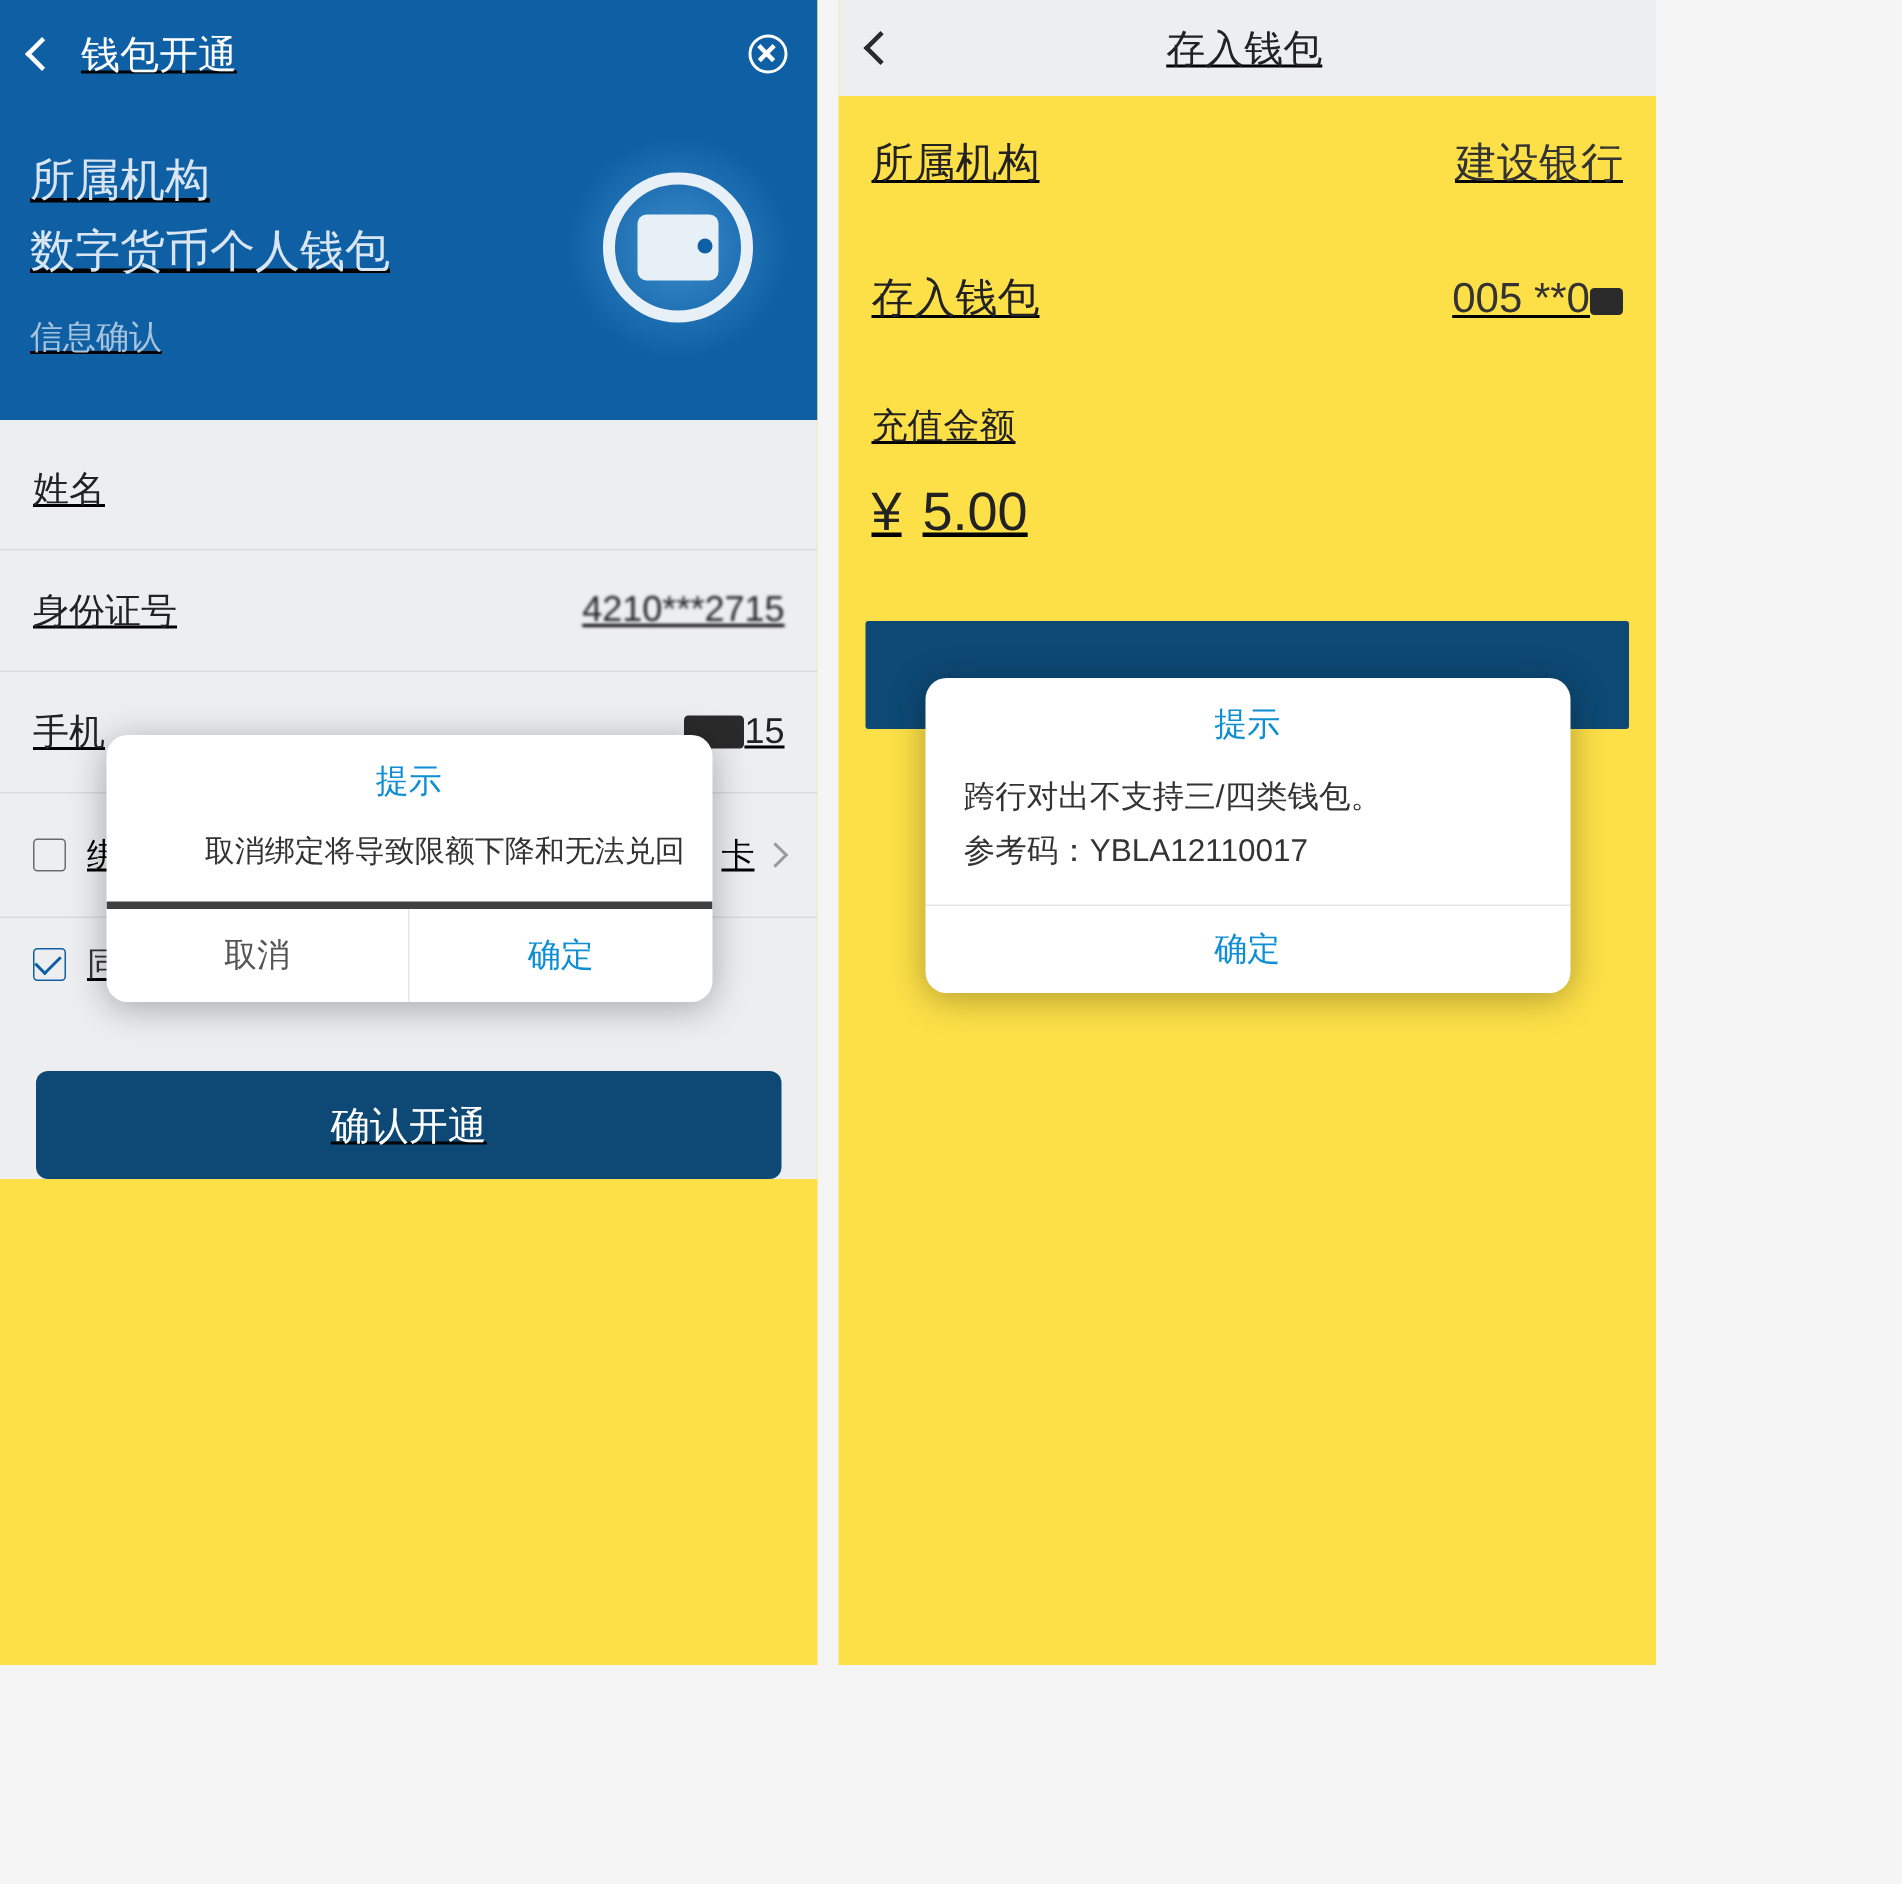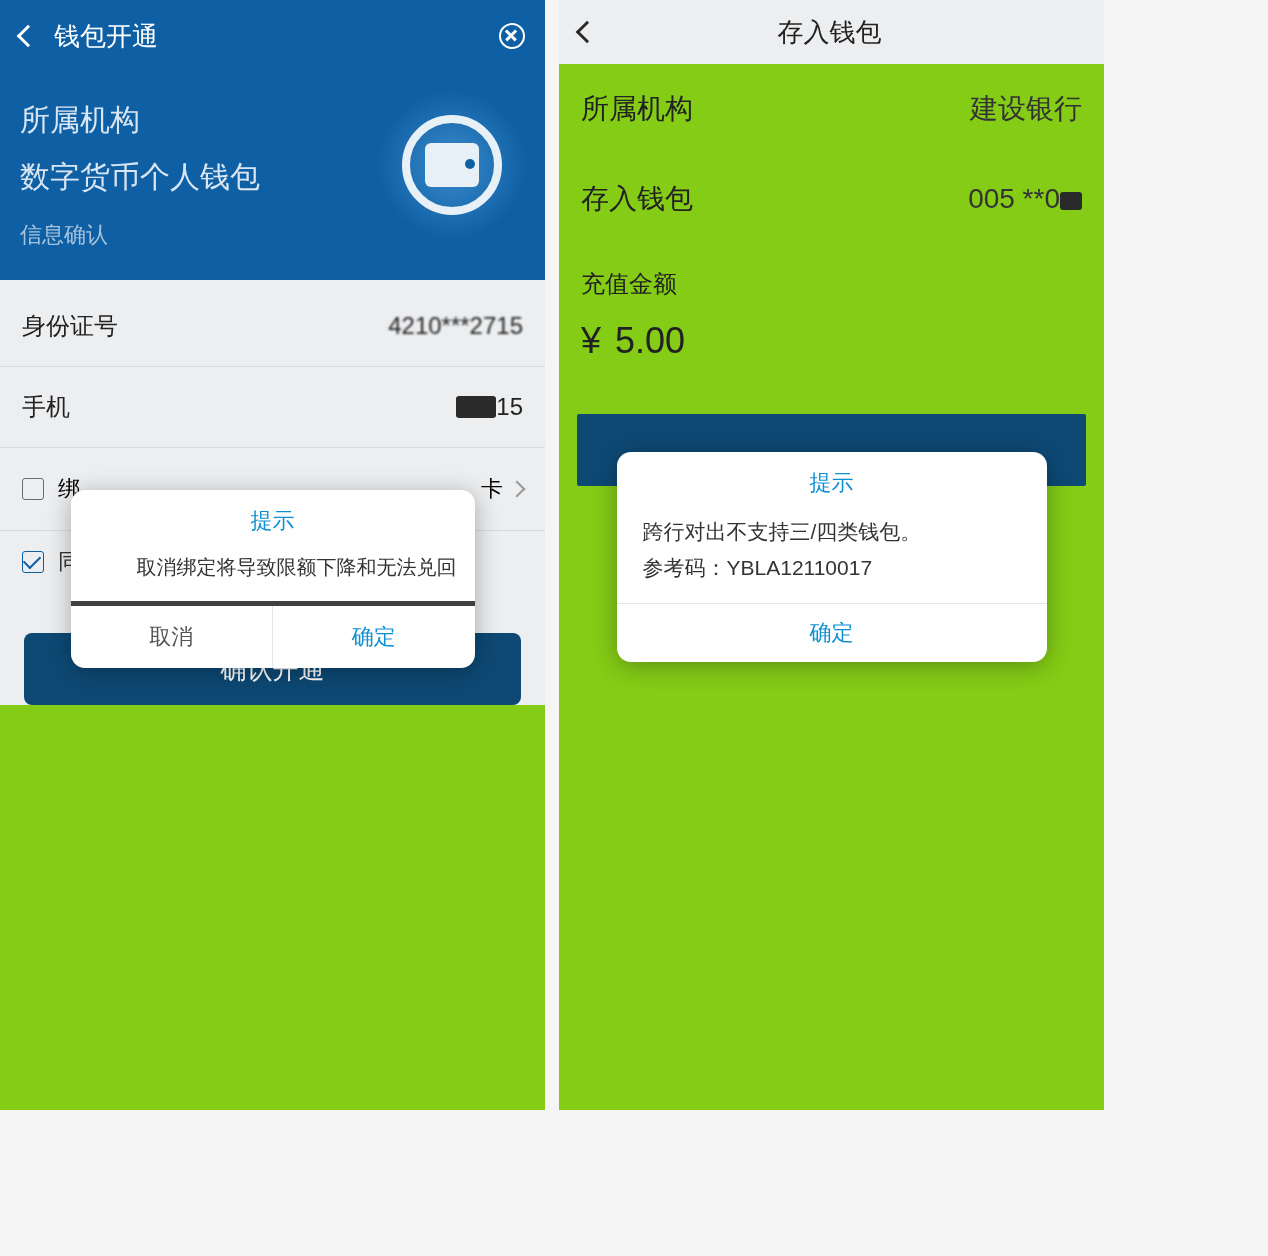--- a/index.html
+++ b/index.html
@@ -21,7 +21,8 @@
       height: 1110px;
       position: relative;
       overflow: hidden;
-      background: #84cc16;
+      background: #fde047;
+      text-decoration: underline;
     }
     
     .left-header {

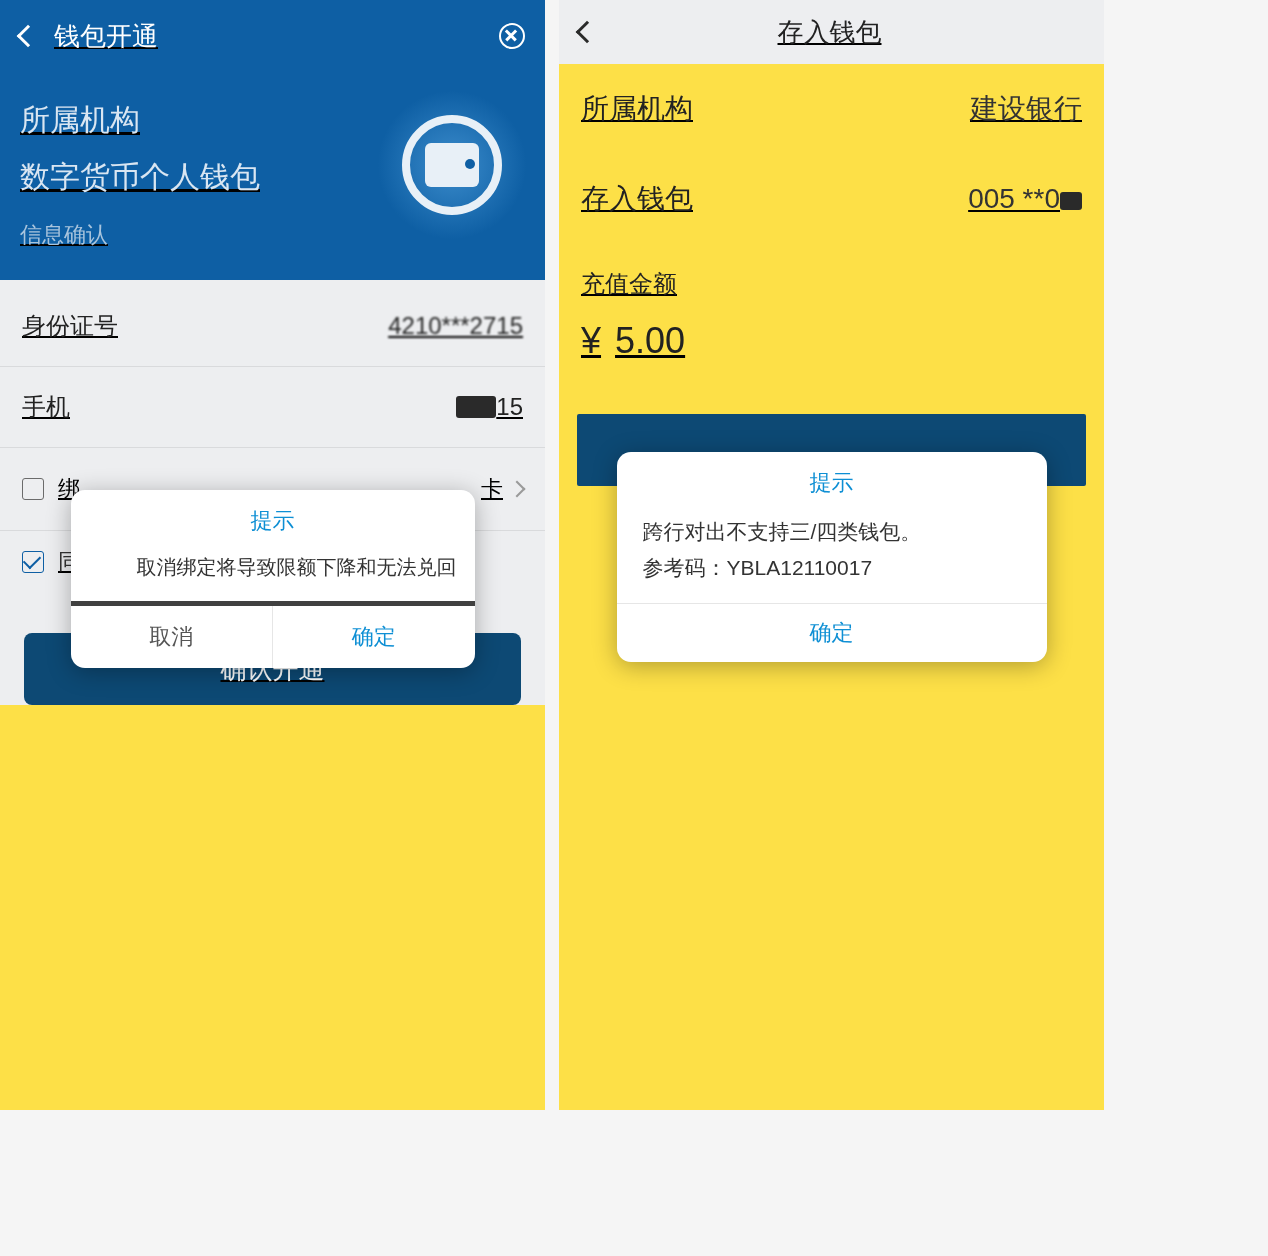--- a/index.html
+++ b/index.html
@@ -77,7 +77,7 @@
     .hero-text2 {
       color: #d9e6f2;
       font-size: 30px;
-      margin-top: 16px;
+      margin-top: 6px;
       font-weight: 400;
     }
     .hero-text3 {

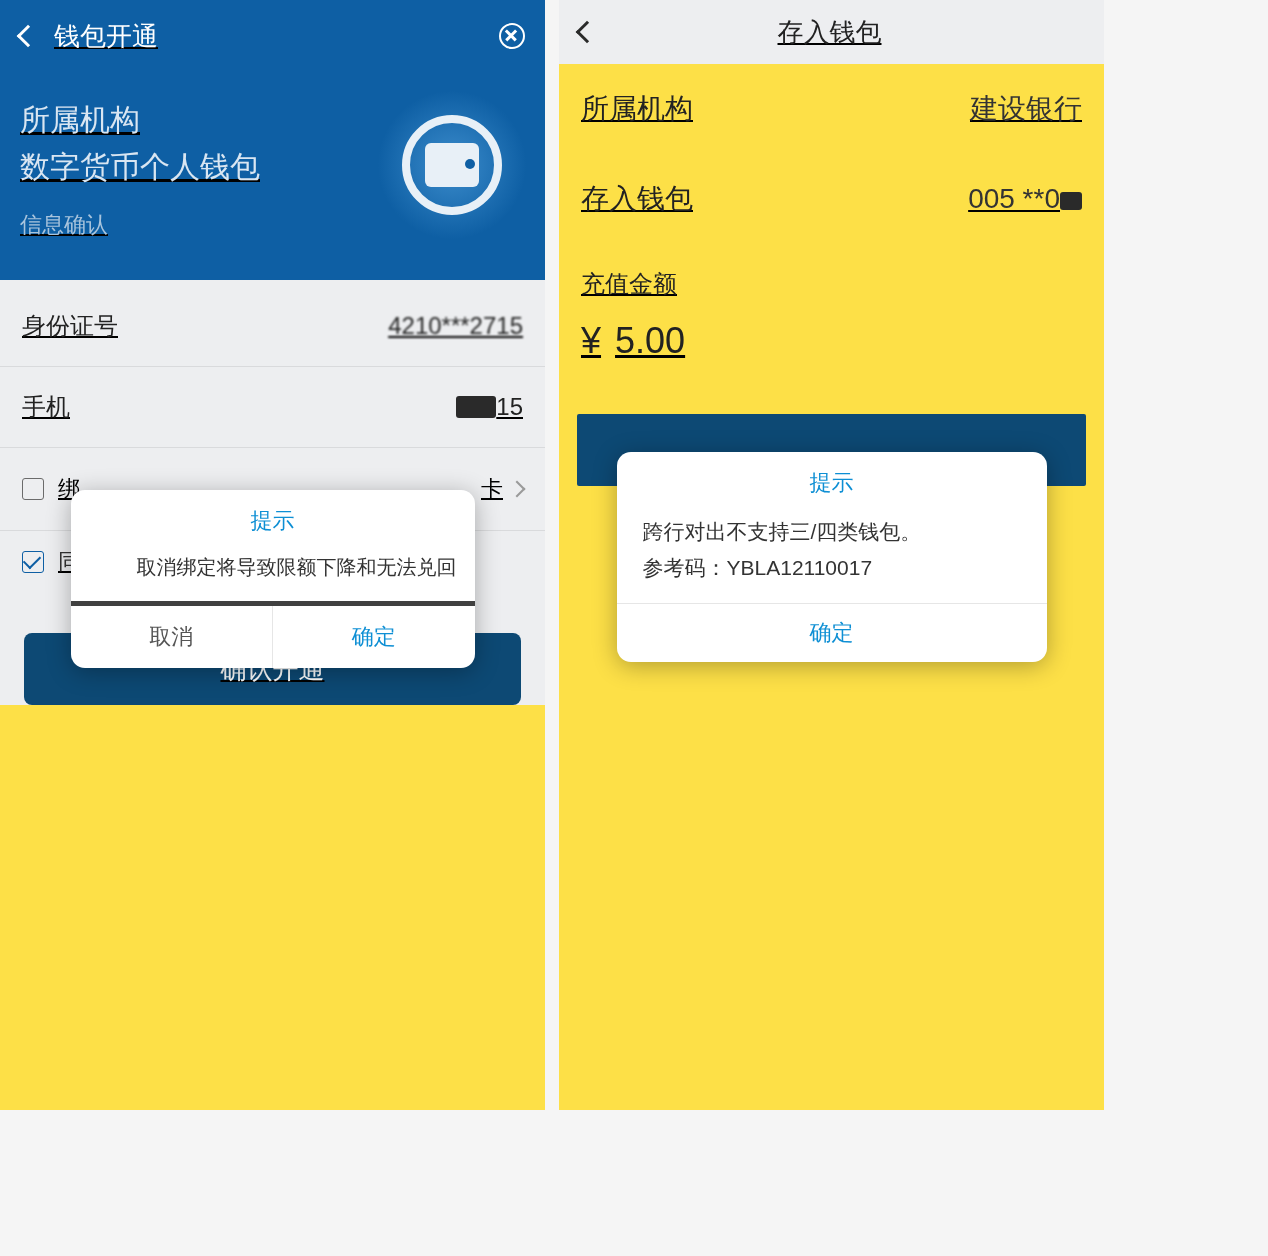--- a/index.html
+++ b/index.html
@@ -348,6 +348,9 @@
 
   <div class="form-area">
     <div class="form-row">
+      <span>姓名</span>
+    </div>
+    <div class="form-row">
       <span>身份证号</span>
       <span class="value">4210***2715</span>
     </div>

